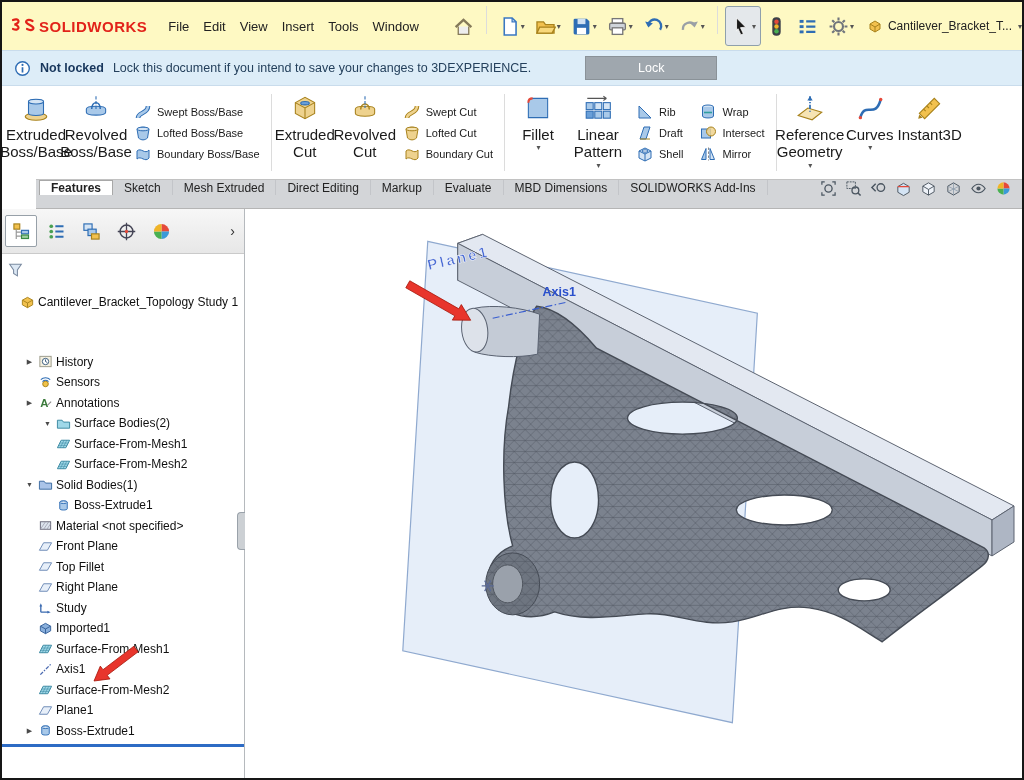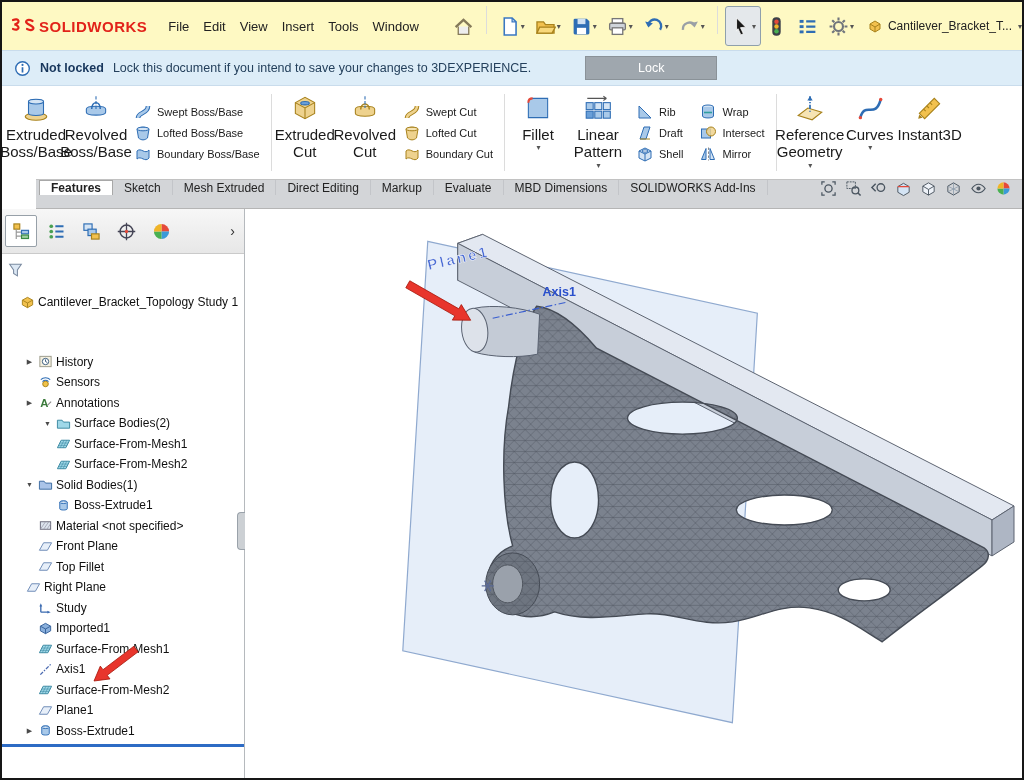--- a/index.html
+++ b/index.html
@@ -734,7 +734,7 @@
             </span>
             <span class="tlabel">Top Fillet</span>
           </div>
-          <div class="trow" style="padding-left: 10px;">
+          <div class="trow" style="padding-left: 22px;">
             <span class="expander"></span>
             <span class="icon ticon">
               <svg viewBox="0 0 16 16">

